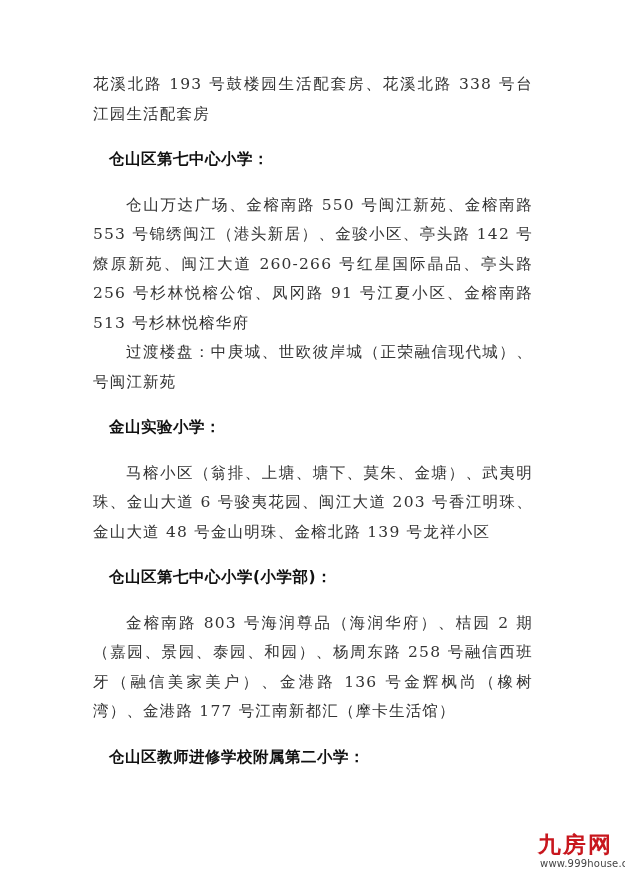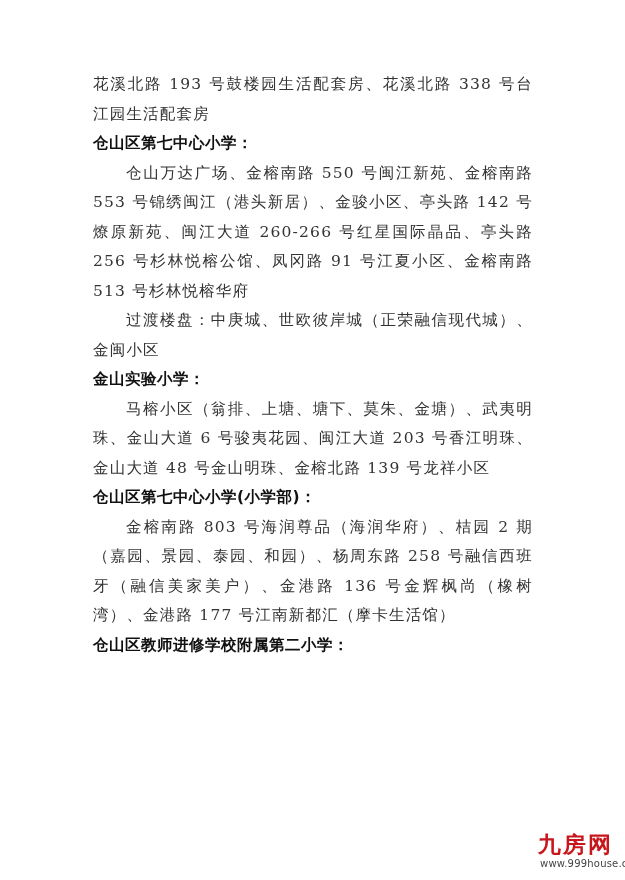--- a/index.html
+++ b/index.html
@@ -47,7 +47,7 @@
       font-size: 15.5px;
       line-height: 29.5px;
       letter-spacing: 0.5px;
-      margin: 0;
+      margin: 16px;
       color: #111111;
     }
     .watermark {

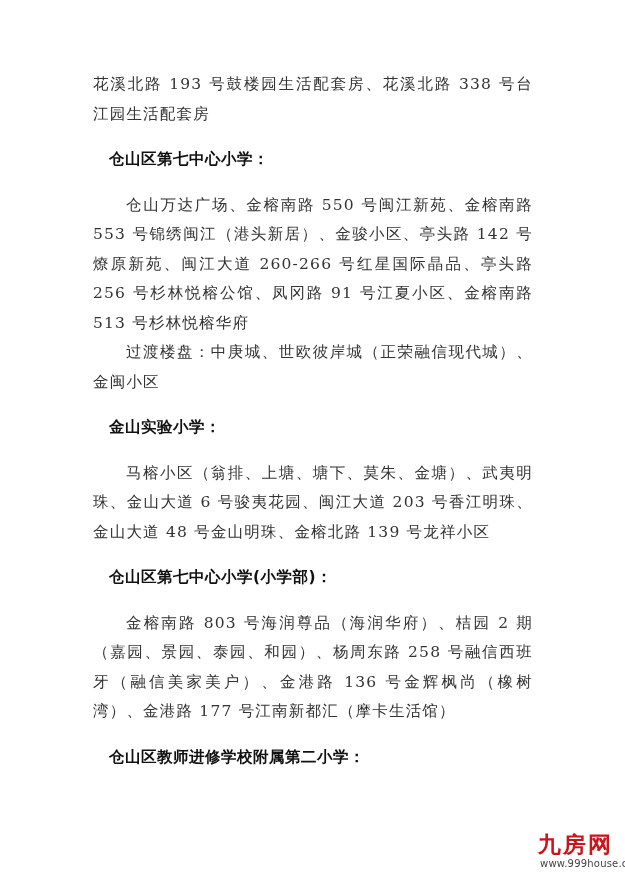--- a/index.html
+++ b/index.html
@@ -86,7 +86,7 @@
 
     <p class="para indent">仓山万达广场、金榕南路 550 号闽江新苑、金榕南路 553 号锦绣闽江（港头新居）、金骏小区、亭头路 142 号燎原新苑、闽江大道 260-266 号红星国际晶品、亭头路 256 号杉林悦榕公馆、凤冈路 91 号江夏小区、金榕南路 513 号杉林悦榕华府</p>
 
-    <p class="para indent">过渡楼盘：中庚城、世欧彼岸城（正荣融信现代城）、金闽小区</p>
+    <p class="para indent">过渡楼盘：中庚城、世欧彼岸城（正荣融信现代城）、号闽江新苑</p>
 
 
 

